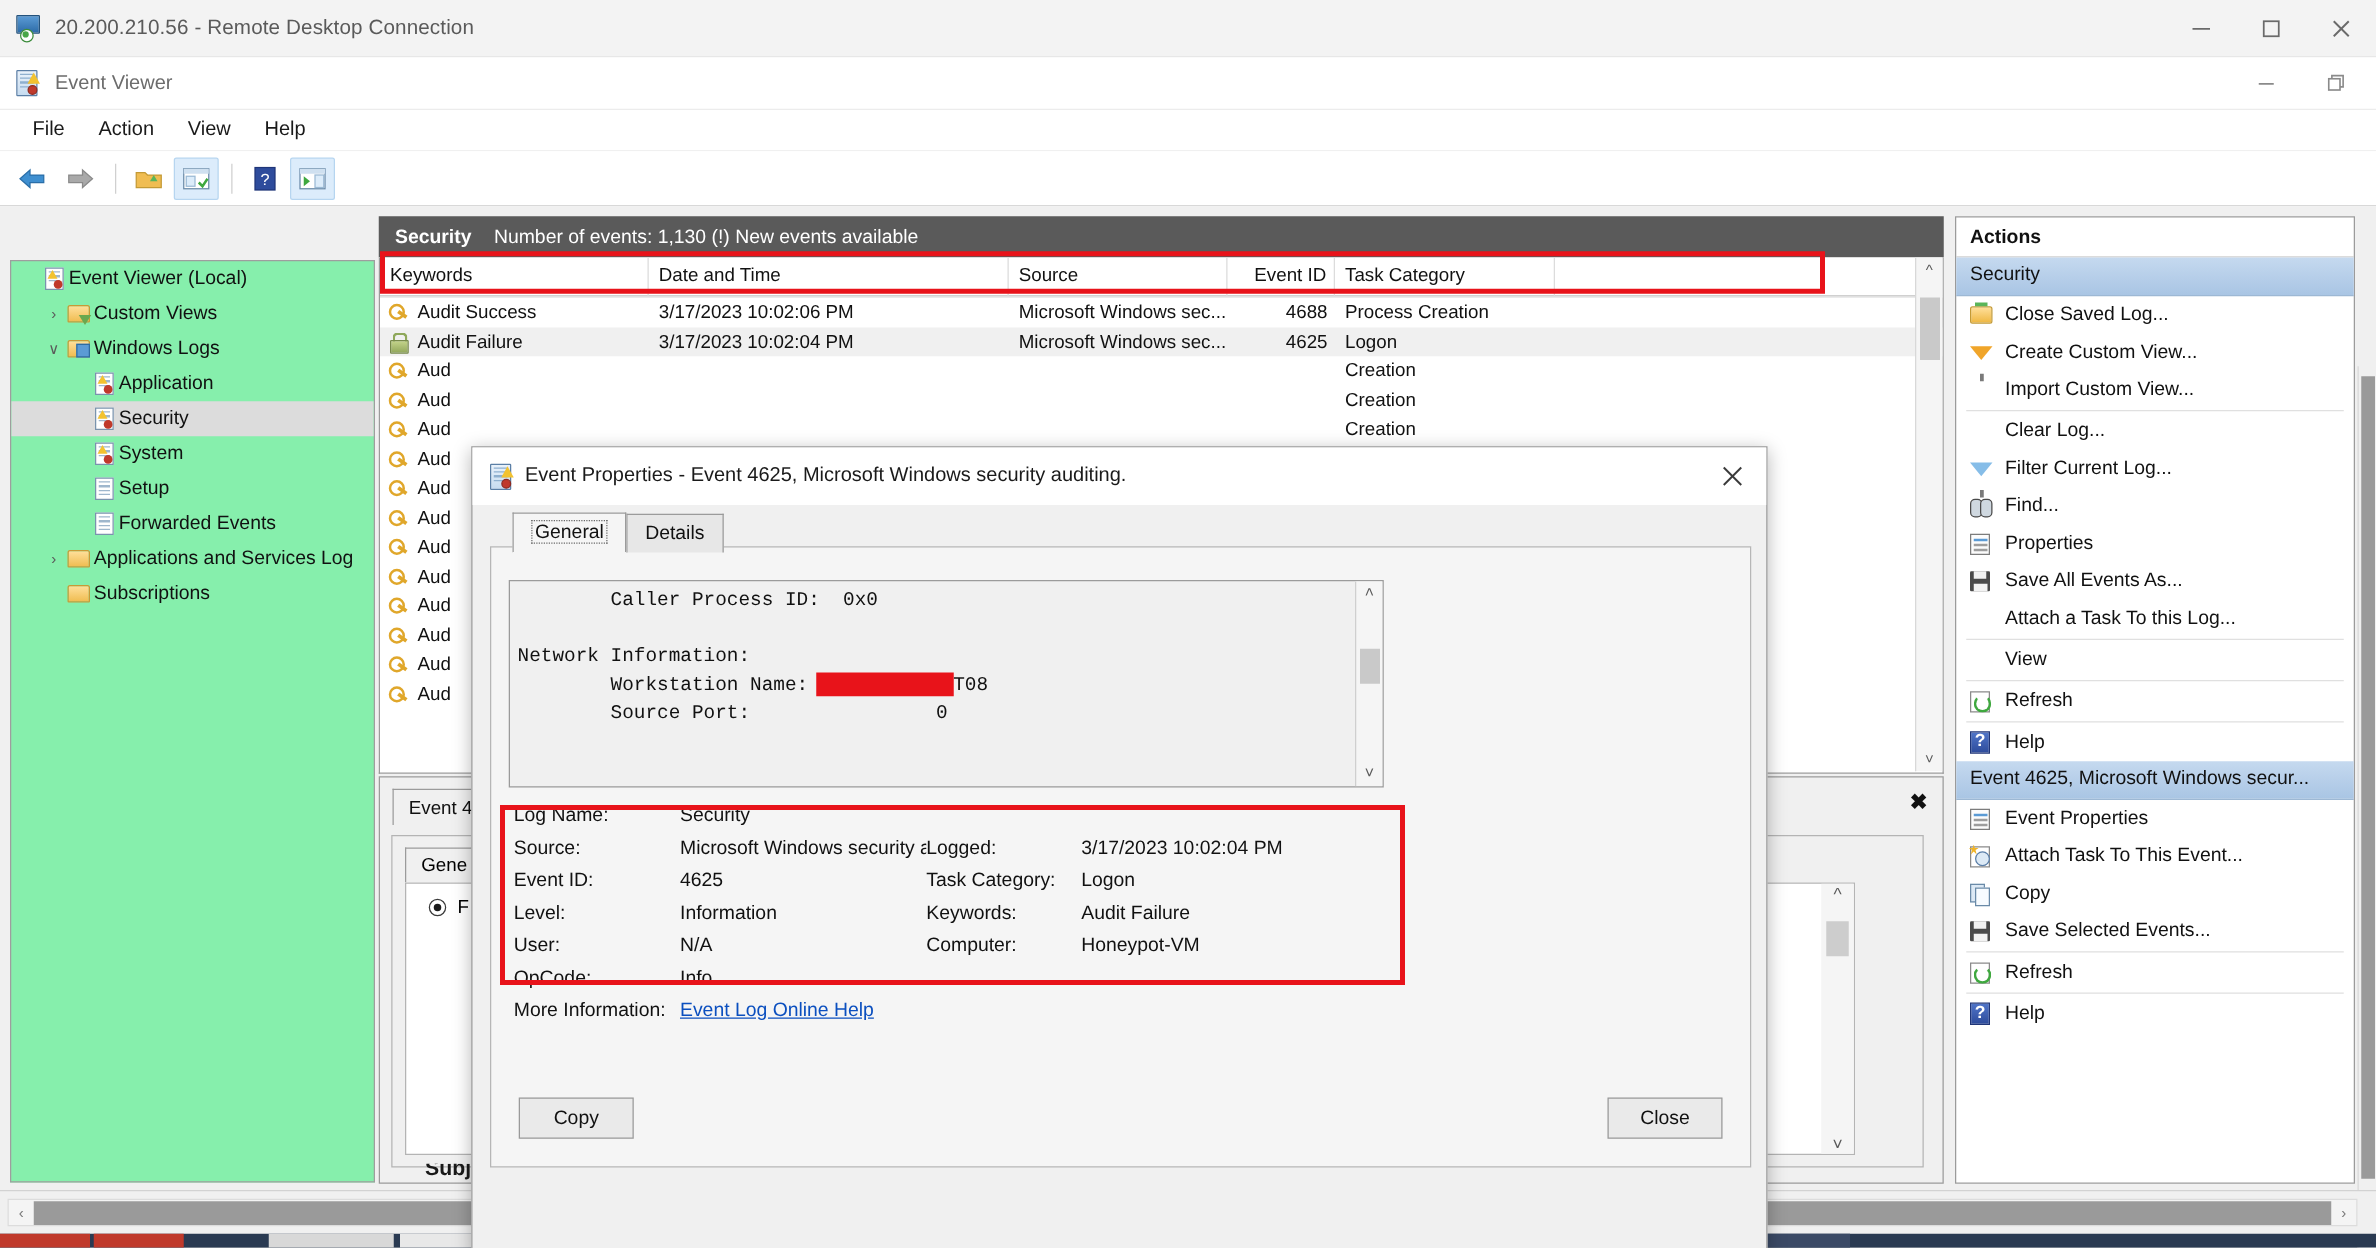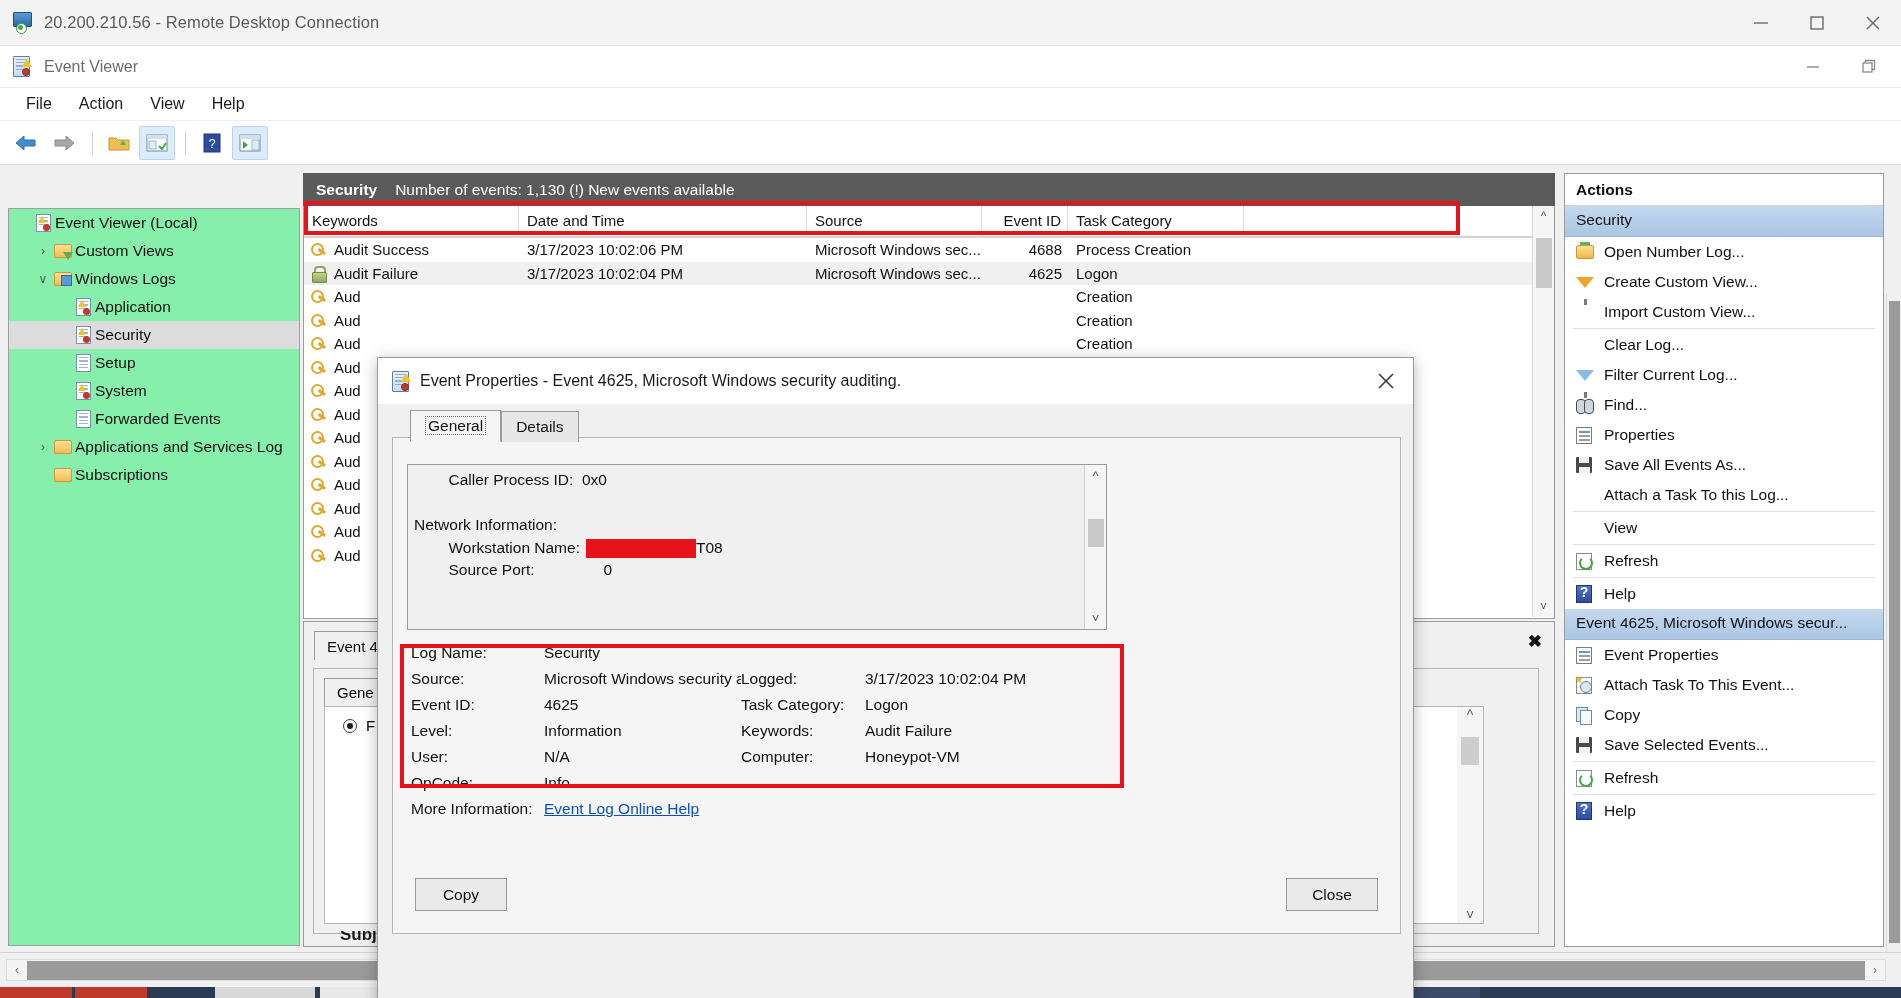--- a/index.html
+++ b/index.html
@@ -749,7 +749,7 @@
               <span class="act-ico">
                 <span class="ico-openlog"></span>
               </span>
-              <span>Open Number Log...</span>
+              <span>Close Saved Log...</span>
             </div>
             <div class="act-item">
               <span class="act-ico">

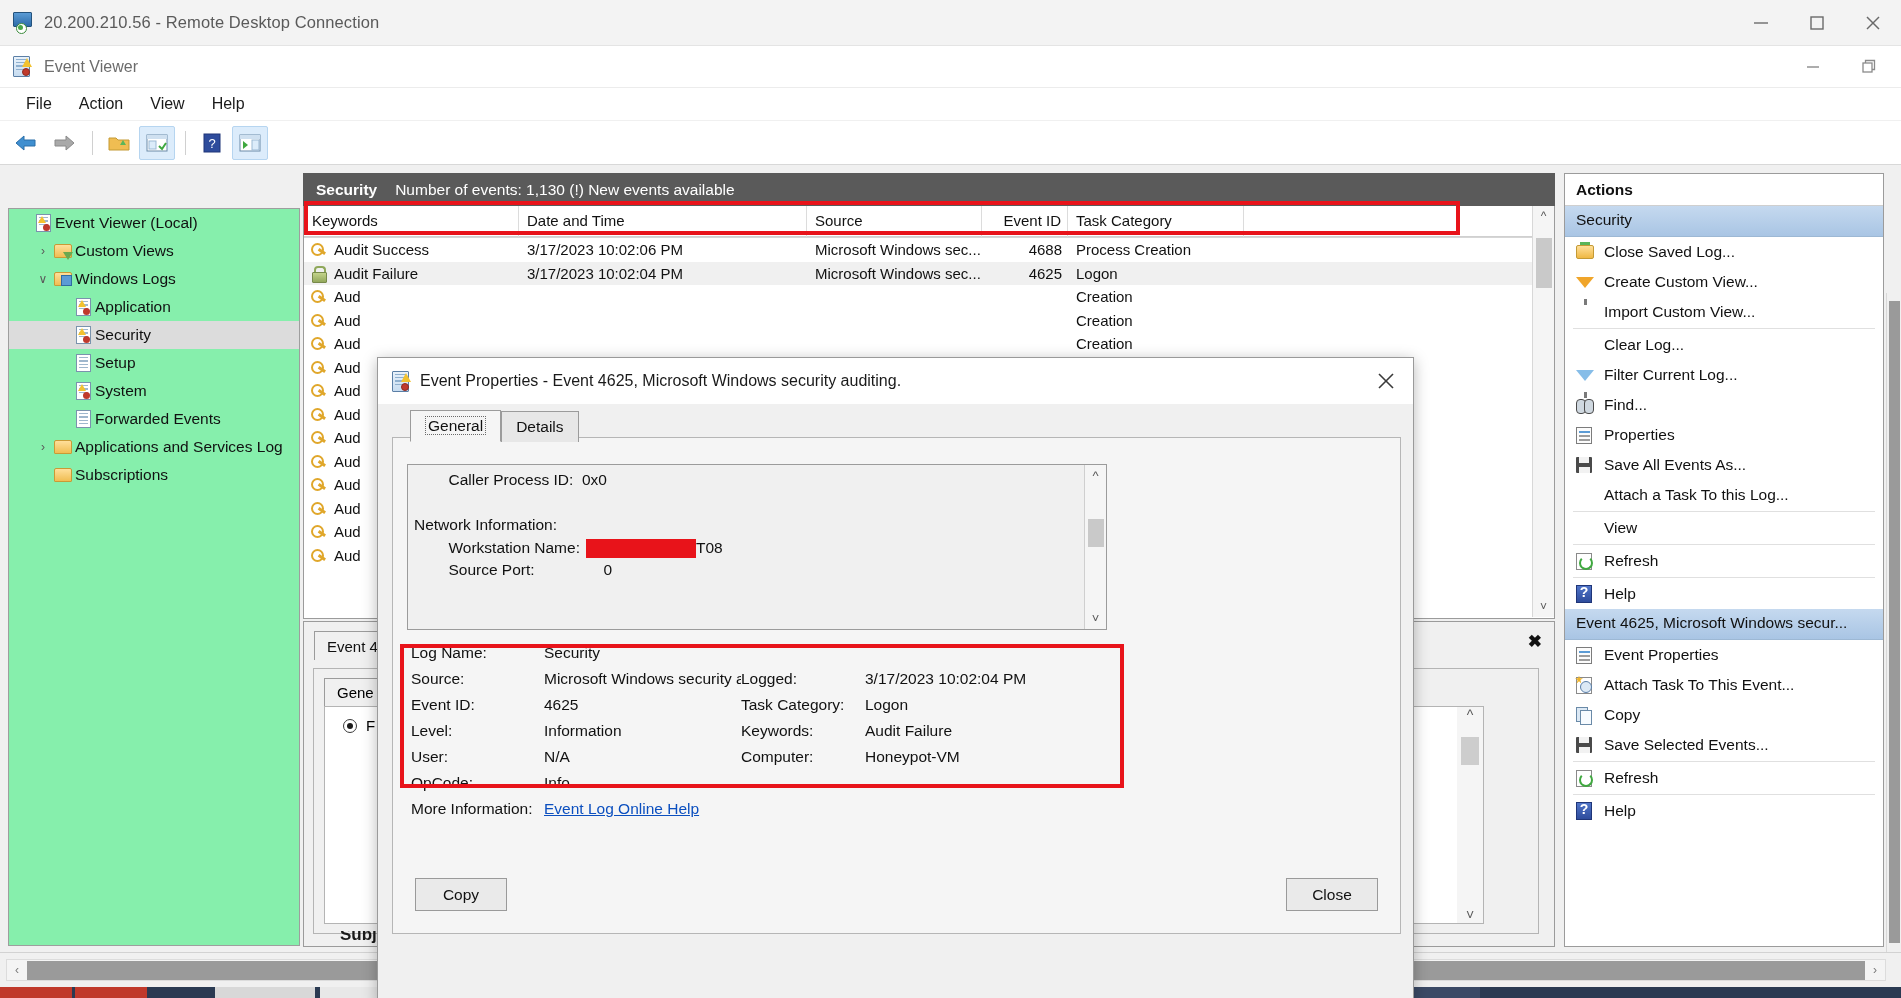--- a/index.html
+++ b/index.html
@@ -515,25 +515,25 @@
             <div class="tree-row" style="padding-left: 46px;">
               <span class="chev"></span>
               <span class="tico">
-                <span class="logdoc">
-                  <i></i>
+                <span class="logdoc warn">
                   <i></i>
                   <i></i>
                   <i></i>
                 </span>
               </span>
-              <span>Setup</span>
+              <span>System</span>
             </div>
             <div class="tree-row" style="padding-left: 46px;">
               <span class="chev"></span>
               <span class="tico">
-                <span class="logdoc warn">
+                <span class="logdoc">
+                  <i></i>
                   <i></i>
                   <i></i>
                   <i></i>
                 </span>
               </span>
-              <span>System</span>
+              <span>Setup</span>
             </div>
             <div class="tree-row" style="padding-left: 46px;">
               <span class="chev"></span>

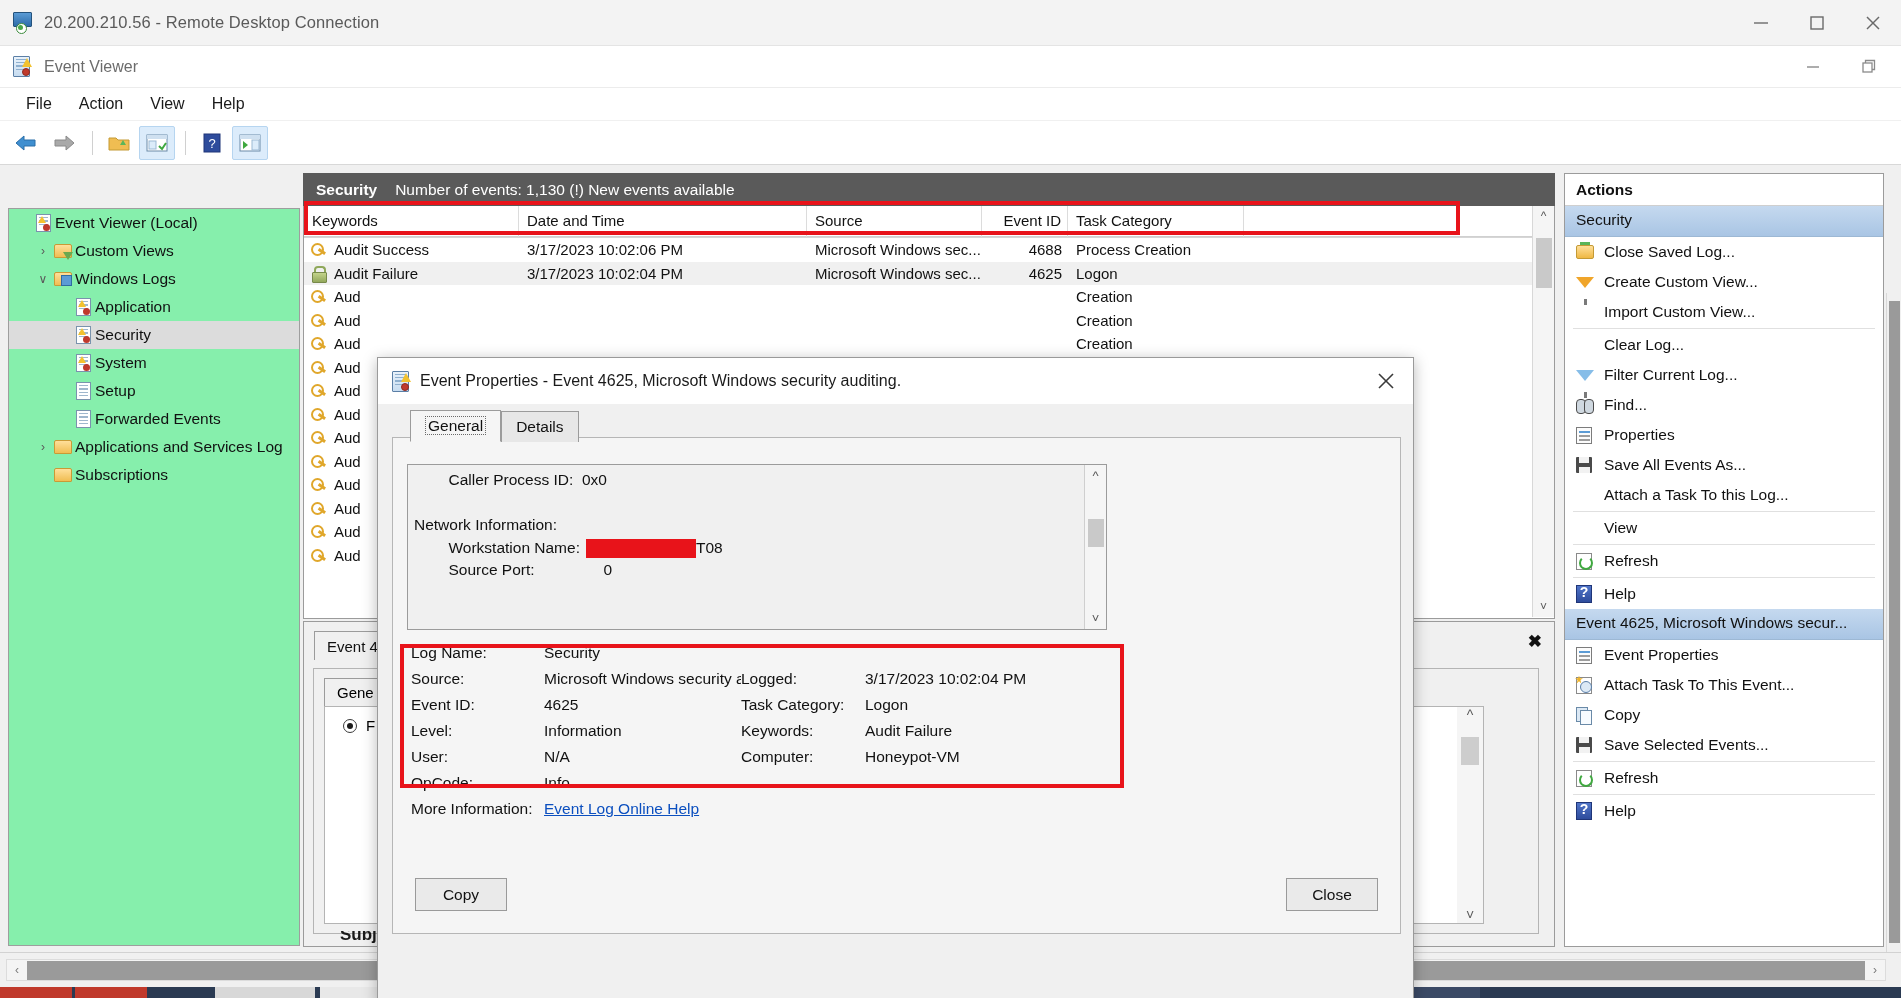--- a/index.html
+++ b/index.html
@@ -309,7 +309,7 @@
   #desc-box {
     position:absolute; left:14px; top:26px; width:700px; height:166px;
     background:#f0f0f0; border:1px solid #9b9b9b;
-    font-size:15.5px; color:#111; overflow:hidden;
+    font-size:15.5px; color:#111; overflow:hidden;font-family:Liberation Mono, monospace;
   }
   .desc-line { white-space:pre; height:22.5px; line-height:22.5px; padding-left:6px; }
   .redact { display:inline-block; background:#e8131a; vertical-align:middle;}

